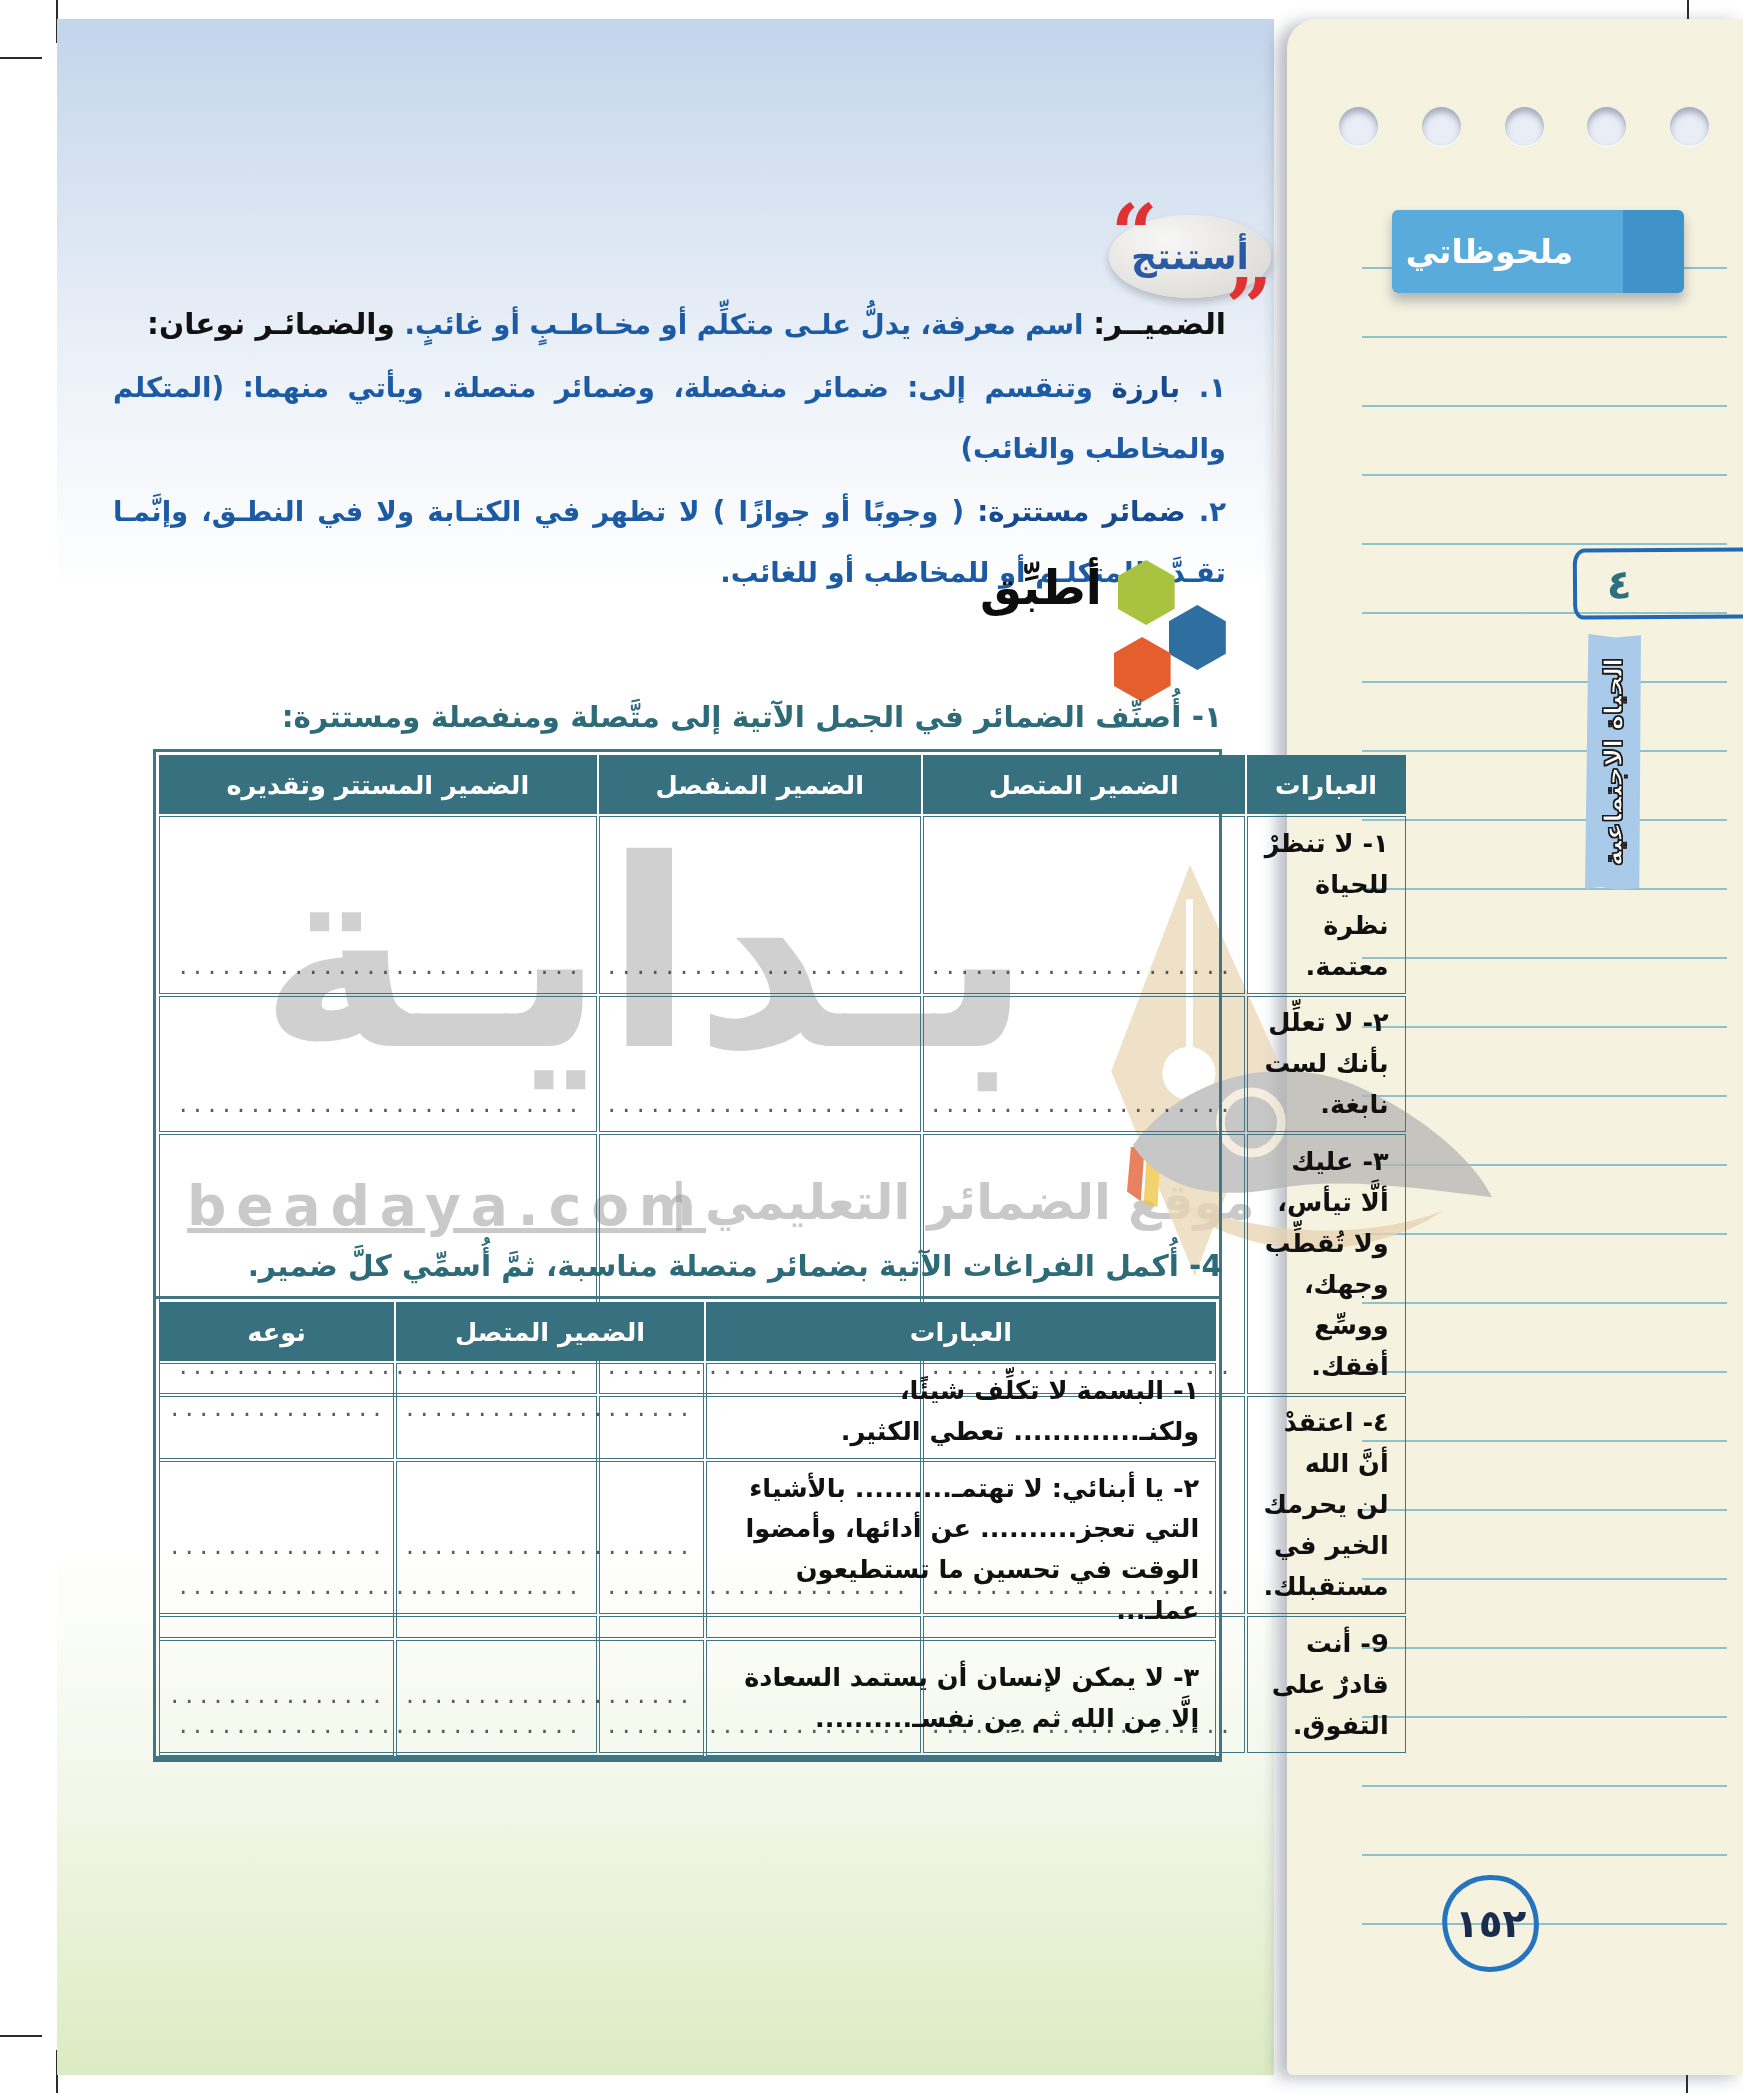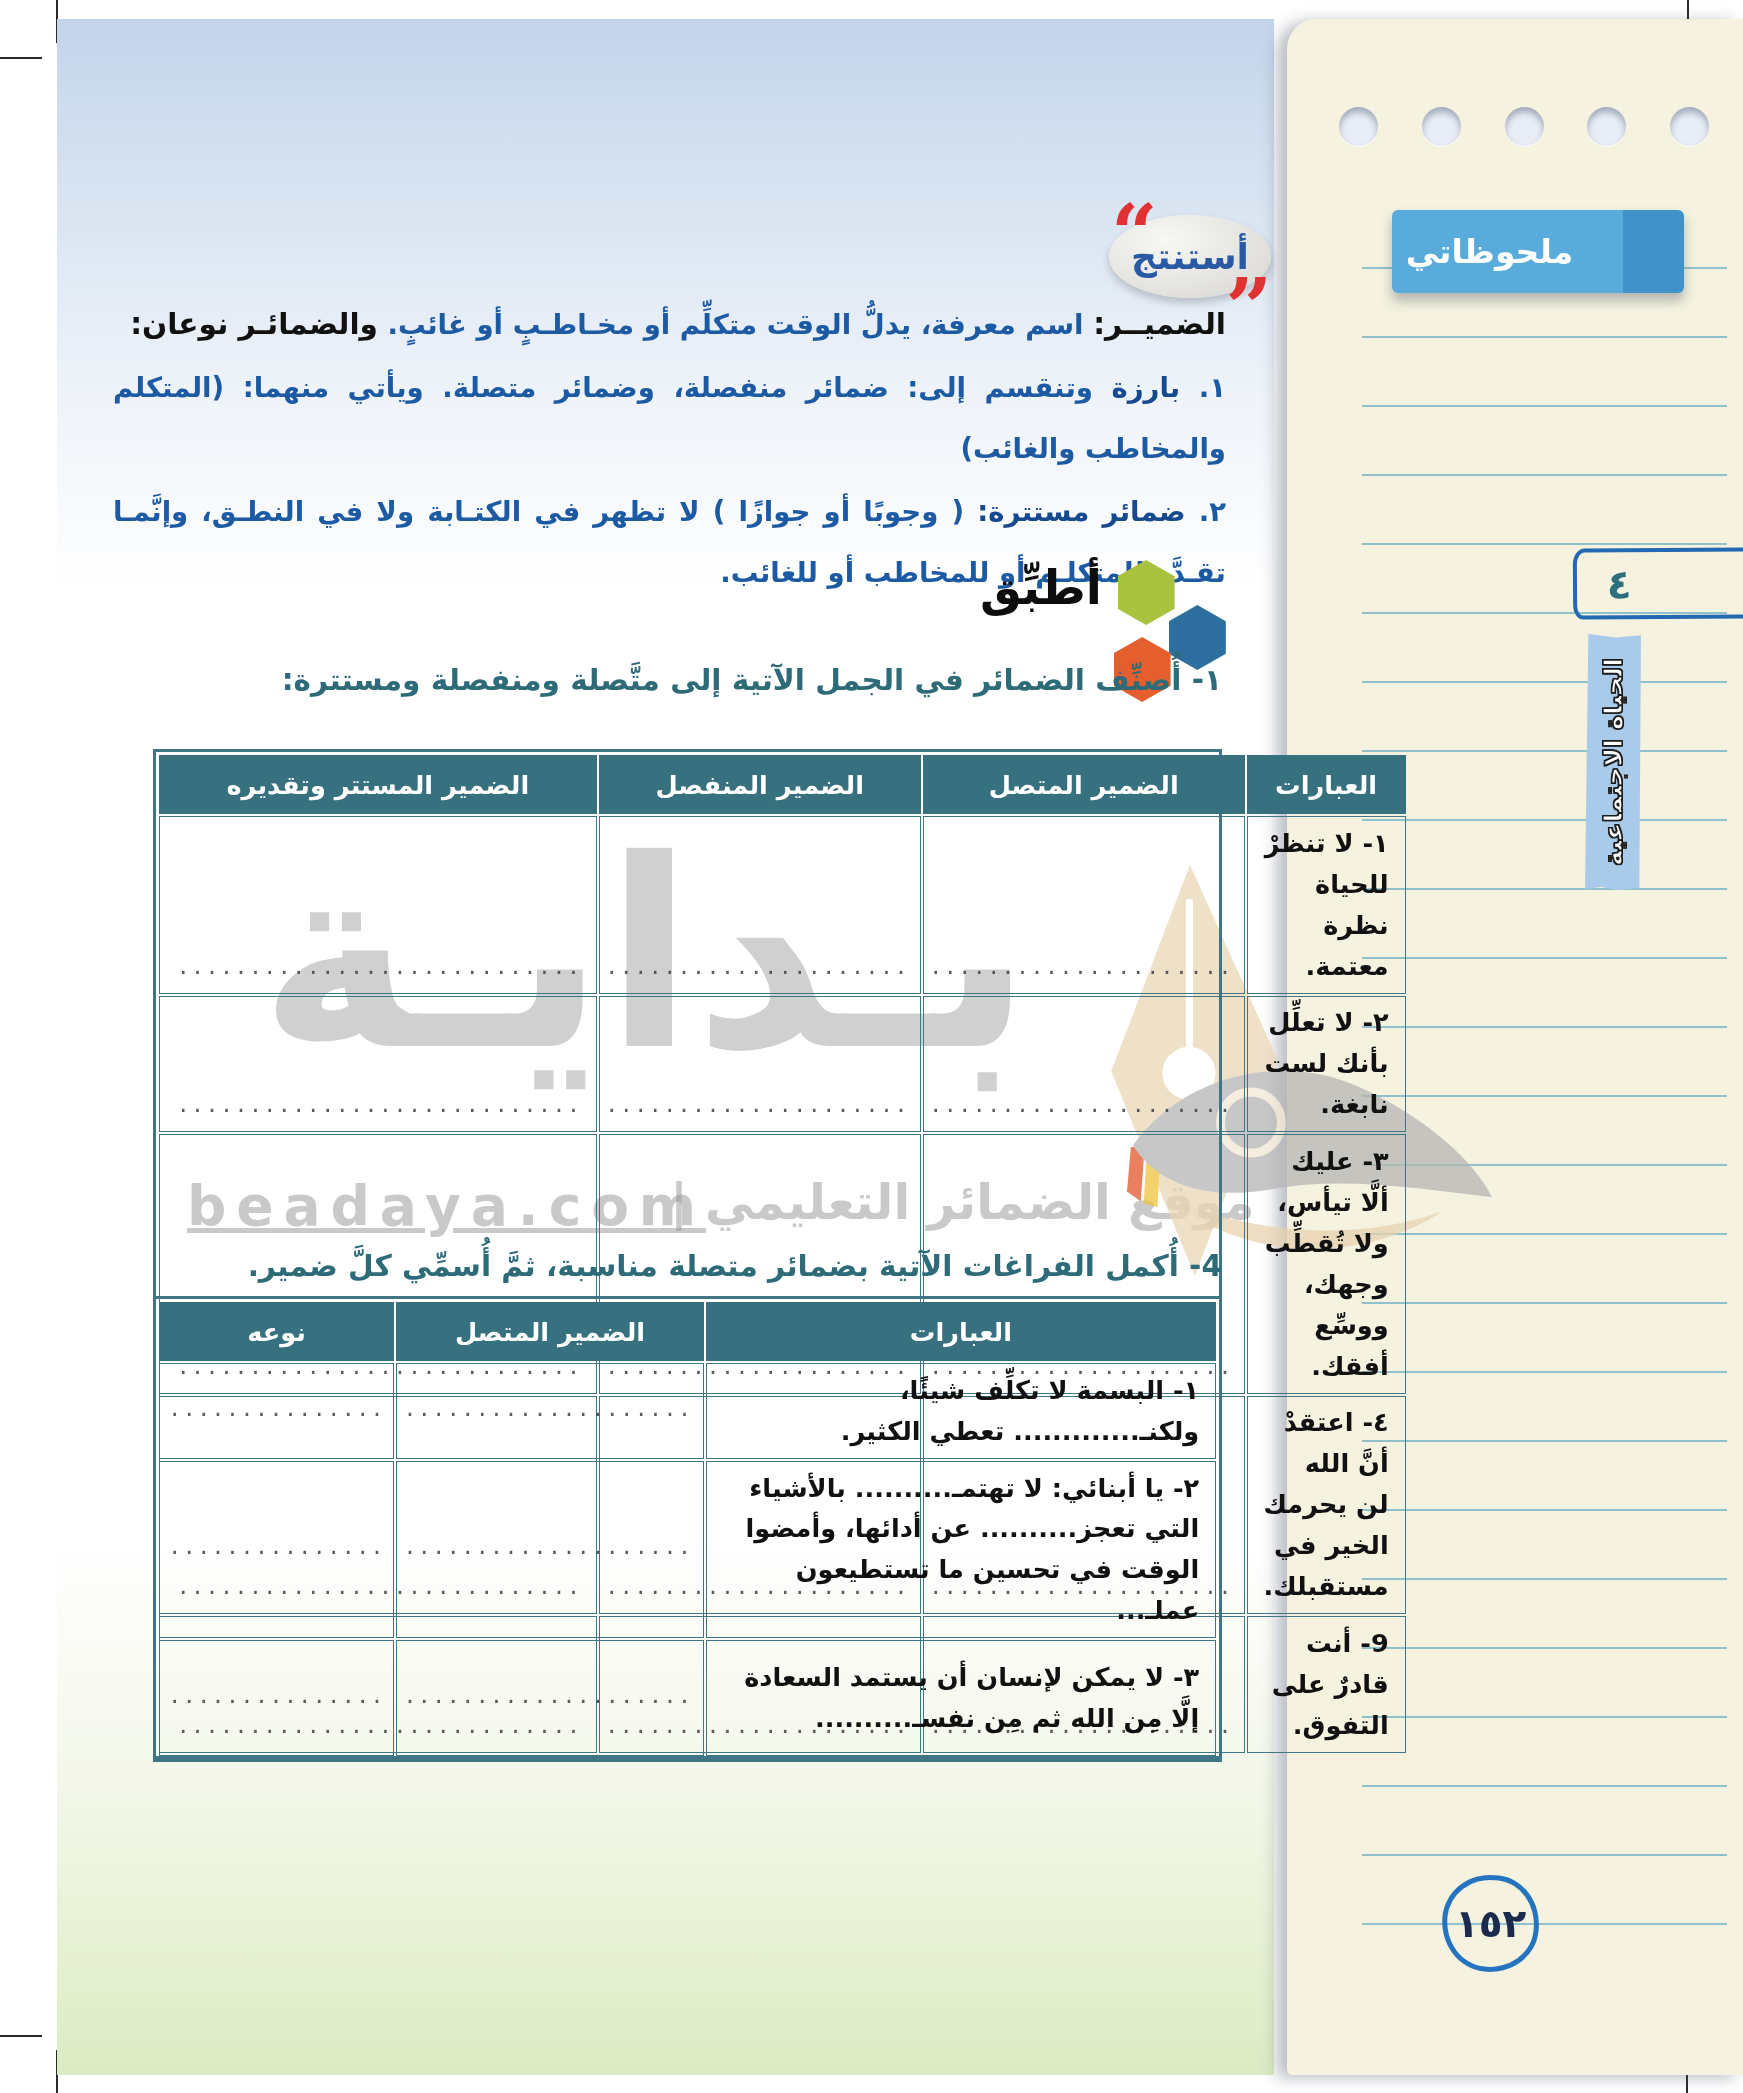--- a/index.html
+++ b/index.html
@@ -171,7 +171,7 @@
   <span class="quote q-bottom">„</span>
 
   <div class="intro">
-    <p><span class="term">الضميــر:</span> <span>اسم معرفة، يدلُّ الوقت متكلِّم أو مخـاطـبٍ أو غائبٍ.</span> <span class="tail">والضمائـر نوعان:</span></p>
+    <p><span class="term">الضميــر:</span> <span>اسم معرفة، يدلُّ علـى متكلِّم أو مخـاطـبٍ أو غائبٍ.</span> <span class="tail">والضمائـر نوعان:</span></p>
     <p><span>١.</span> <span class="kw">بارزة</span> <span>وتنقسم إلى: ضمائر منفصلة، وضمائر متصلة. ويأتي منهما: (المتكلم والمخاطب والغائب)</span></p>
     <p><span>٢.</span> <span class="kw">ضمائر مستترة:</span> <span>( وجوبًا أو جوازًا ) لا تظهر في الكتـابة ولا في النطـق، وإنَّمـا تقـدَّر للمتكلـم أو للمخاطب أو للغائب.</span></p>
   </div>

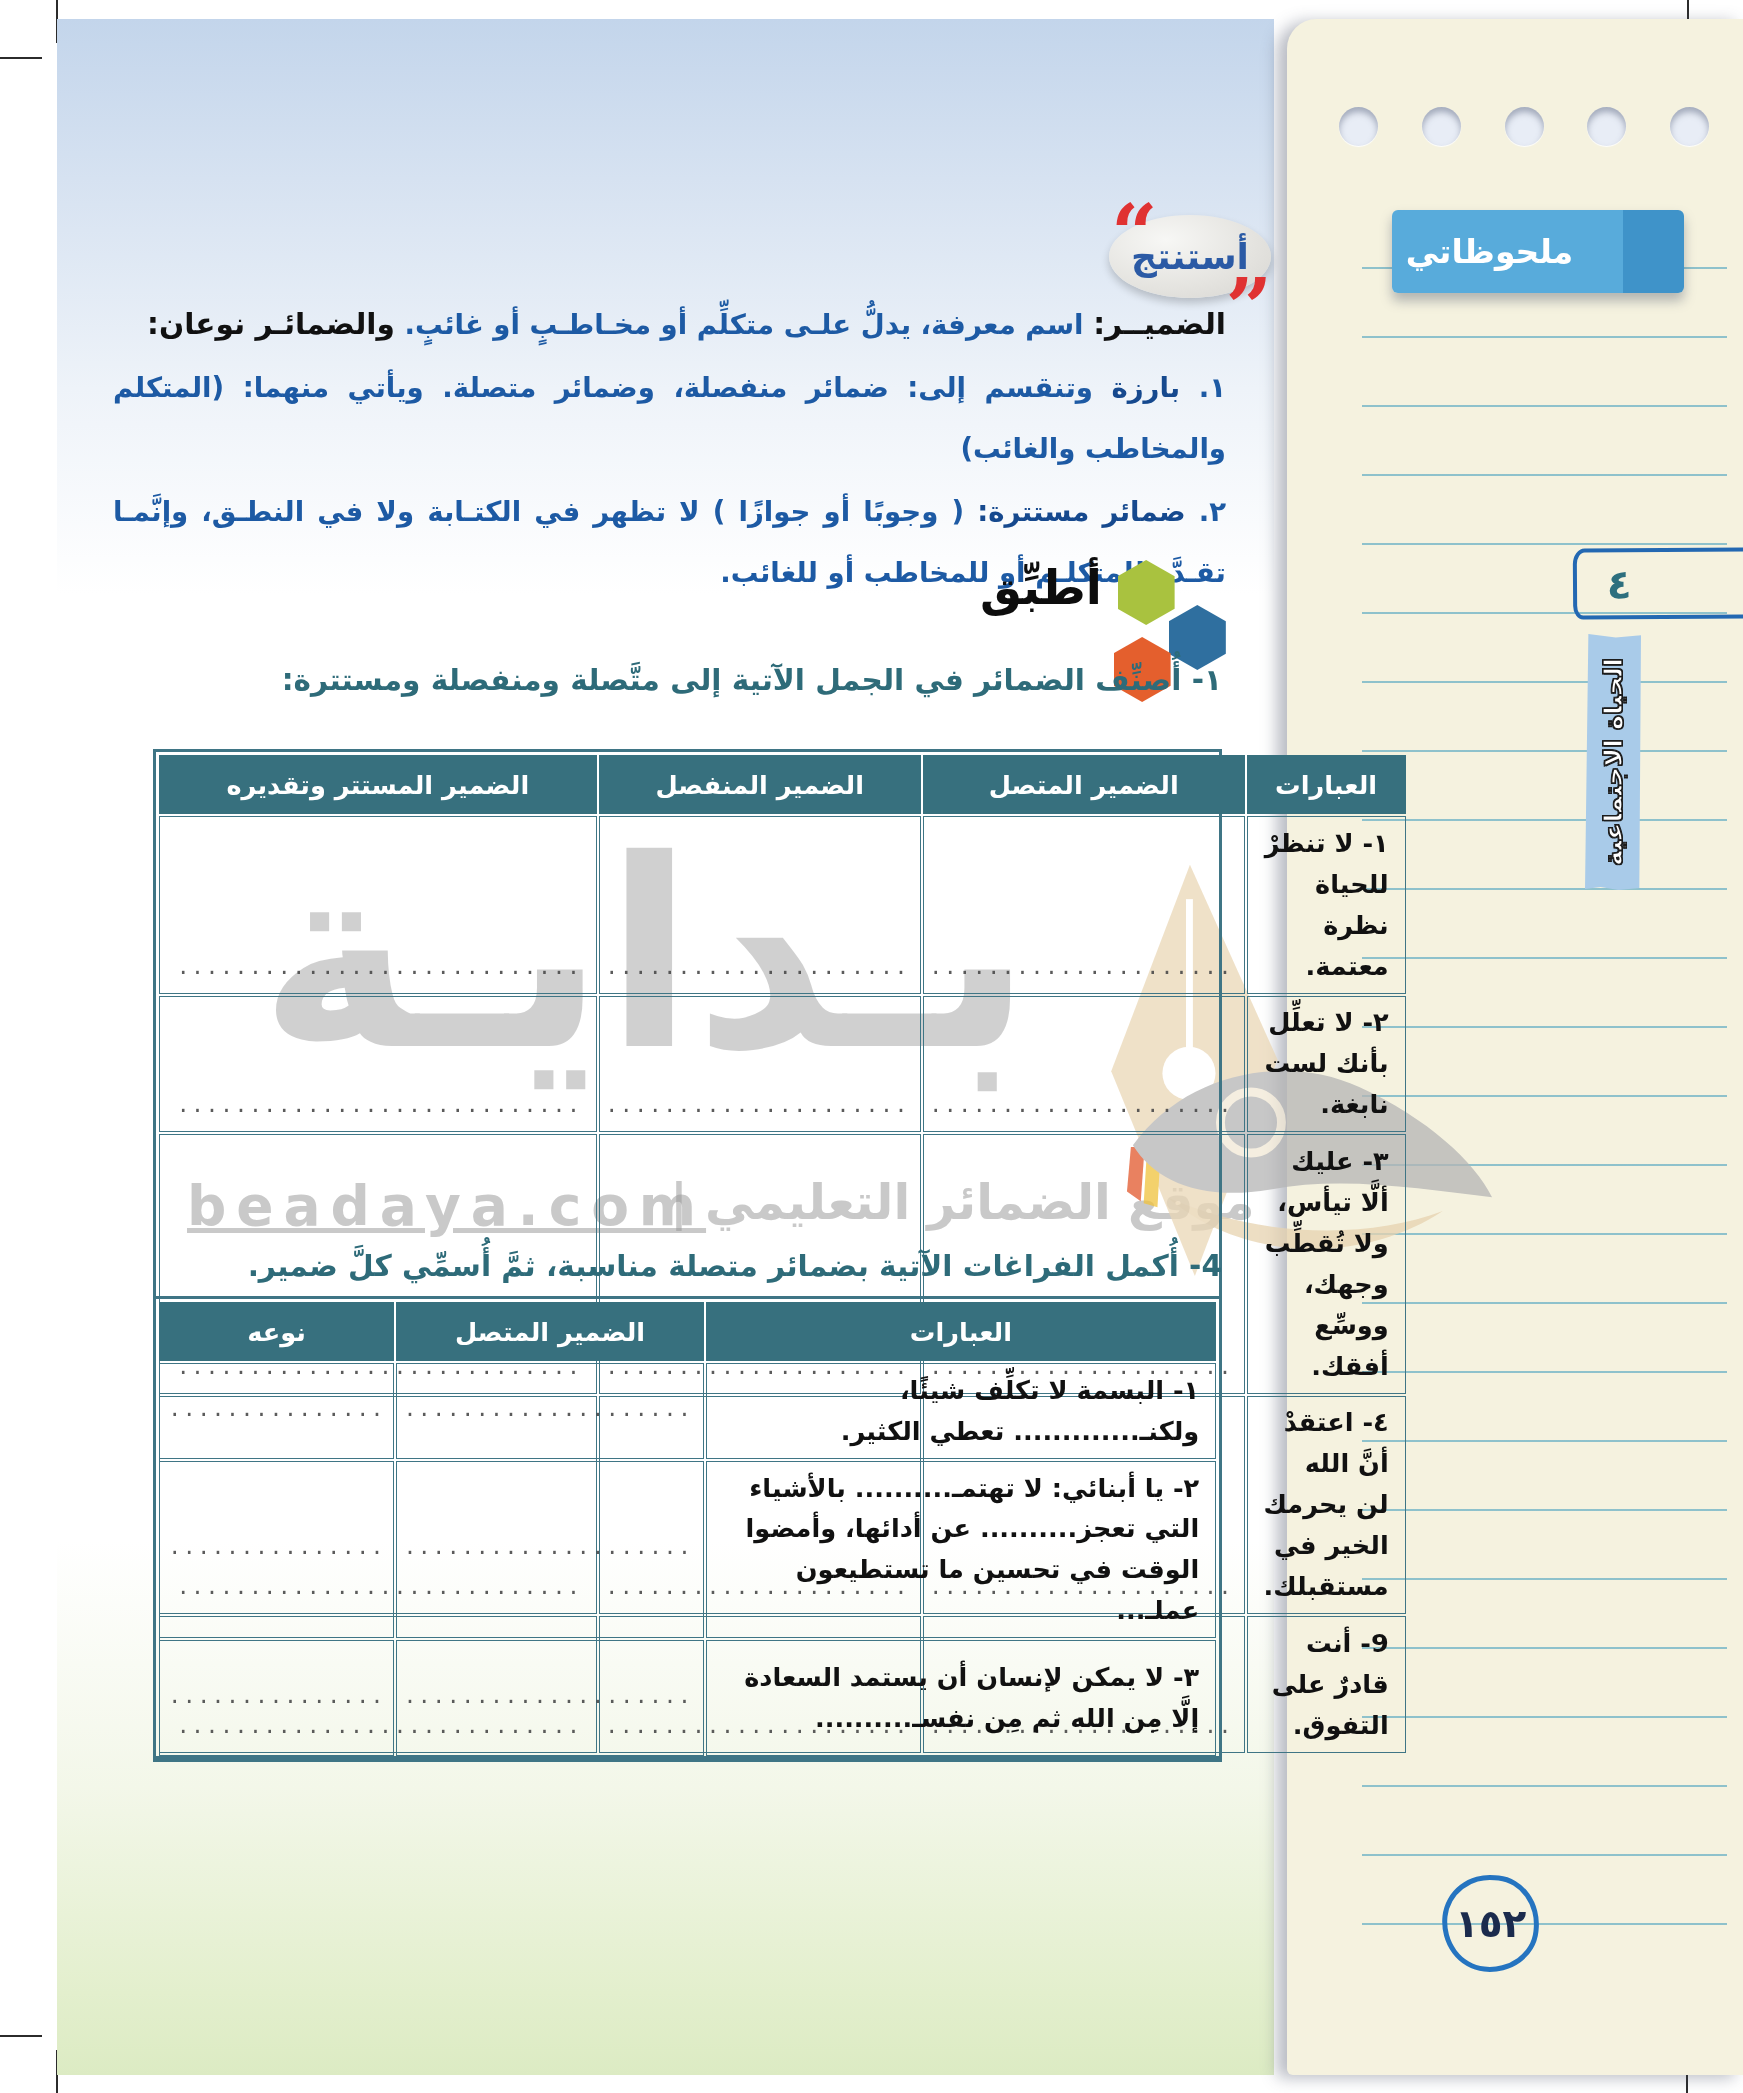--- a/index.html
+++ b/index.html
@@ -81,7 +81,7 @@
   
   .ex-title{position:absolute;left:153px;width:1069px;z-index:3;direction:rtl;text-align:right;
     color:#2e6b79;font-size:29.6px;font-weight:bold;}
-  .ex1-title{top:663px;}
+  .ex1-title{top:700px;}
   .ex2-title{top:1249px;}
 
   

